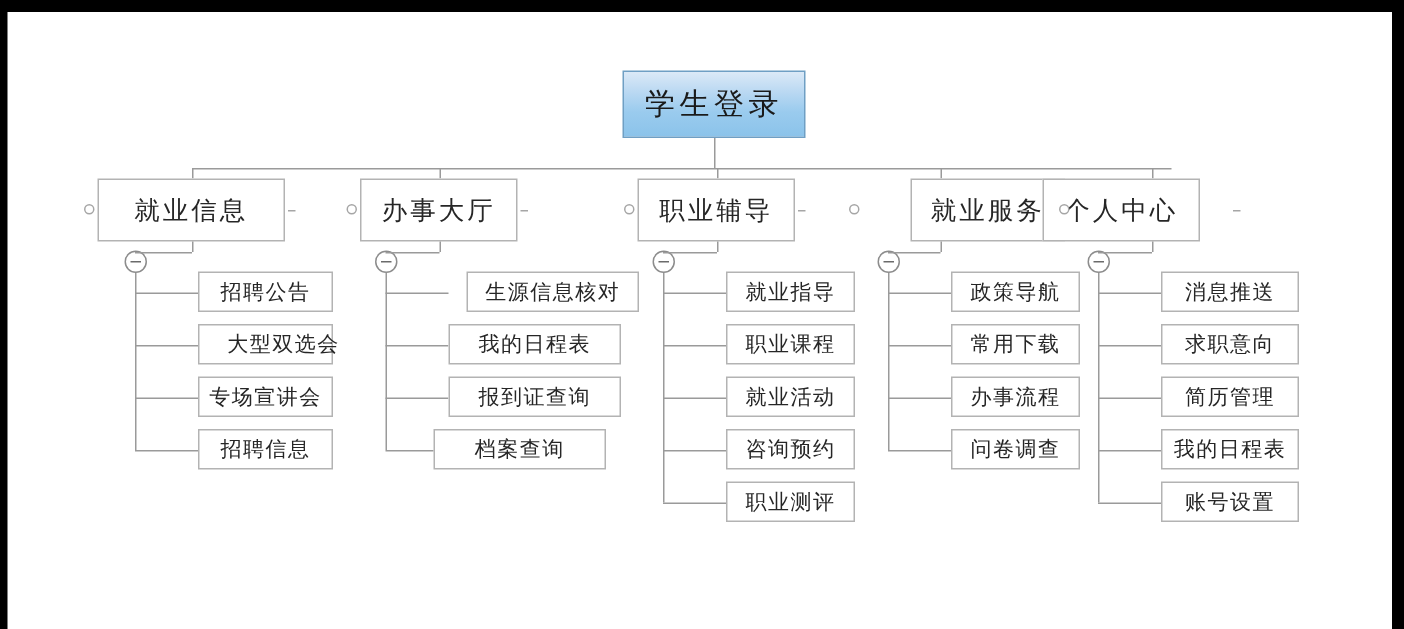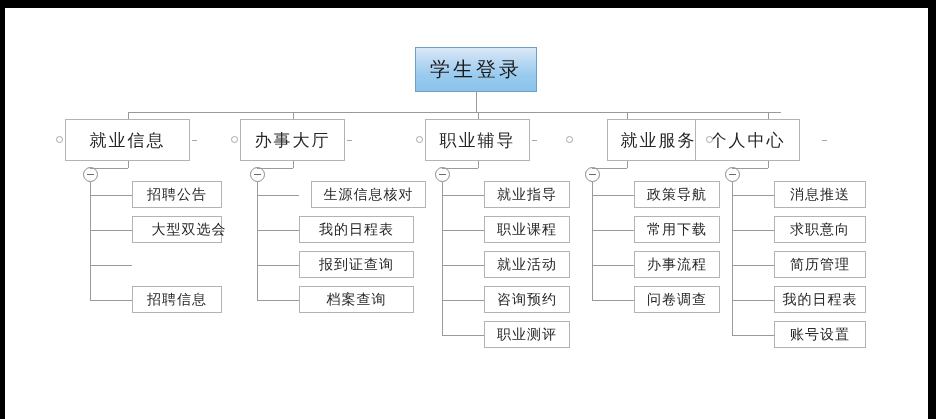--- a/index.html
+++ b/index.html
@@ -117,6 +117,9 @@
       <span>大型双选会</span>
     </div>
     <div class="line h" style="left: 85px; top: 256.5px; width: 42px;"></div>
+    <div class="node leaf-node" style="left: 127px; top: 243px; width: 90px; height: 27px;">
+      <span>专场宣讲会</span>
+    </div>
     <div class="line h" style="left: 85px; top: 291.5px; width: 42px;"></div>
     <div class="node leaf-node" style="left: 127px; top: 278px; width: 90px; height: 27px;">
       <span>招聘信息</span>

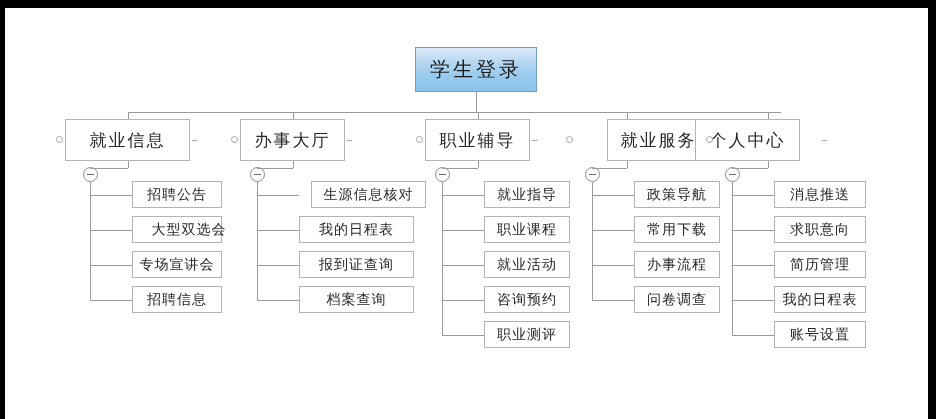--- a/index.html
+++ b/index.html
@@ -147,7 +147,7 @@
       <span>报到证查询</span>
     </div>
     <div class="line h" style="left: 252px; top: 291.5px; width: 42px;"></div>
-    <div class="node leaf-node" style="left: 294px; top: 278px; width: 115px; height: 27px;">
+    <div class="node leaf-node" style="left: 284px; top: 278px; width: 115px; height: 27px;">
       <span>档案查询</span>
     </div>
     <div class="line v" style="left: 472.5px; top: 104px; height: 7px;"></div>

